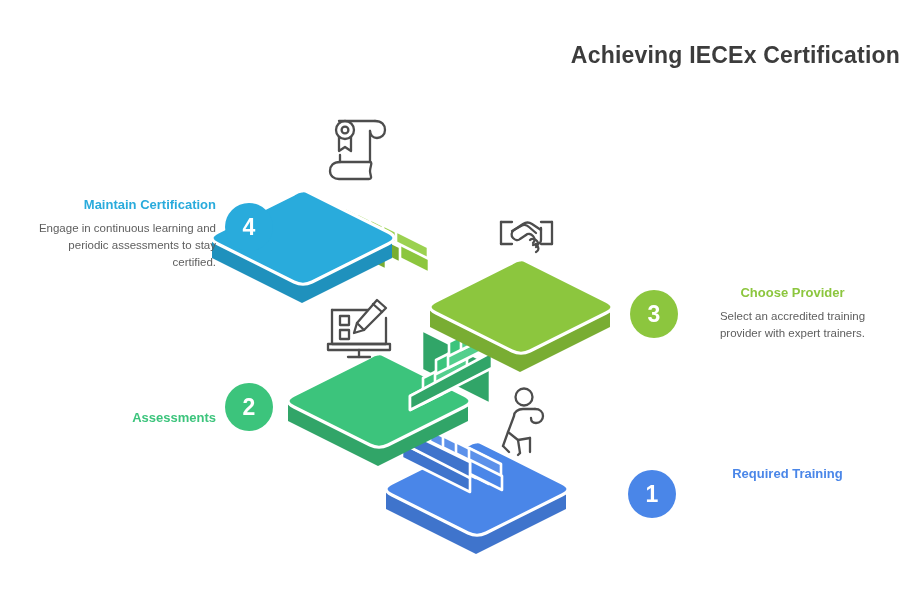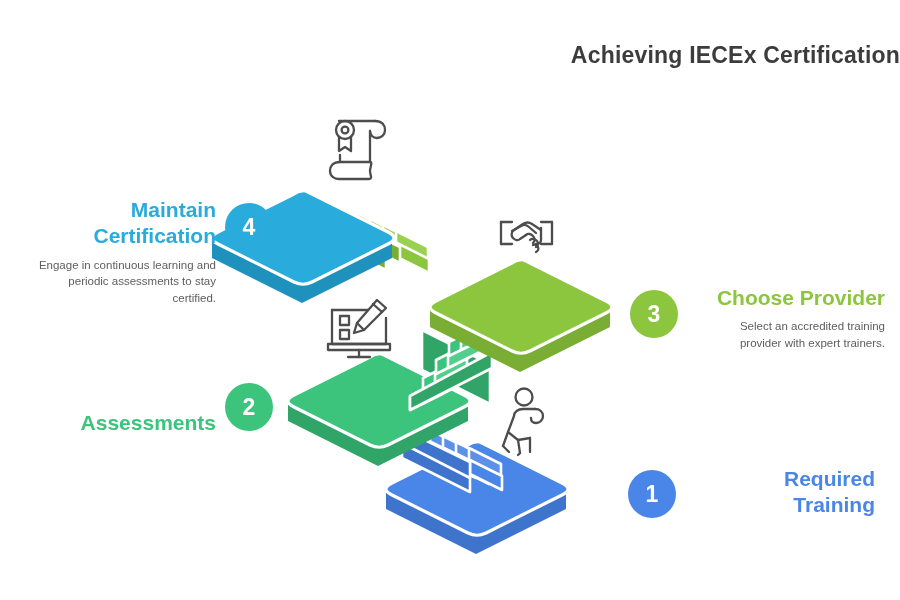--- a/index.html
+++ b/index.html
@@ -59,7 +59,7 @@
     width: 185px;
   }
   .step-title {
-    font-size: 21px;
+    font-size: 13px;
     font-weight: bold;
     line-height: 1.25;
     margin: 0 0 7px 0;

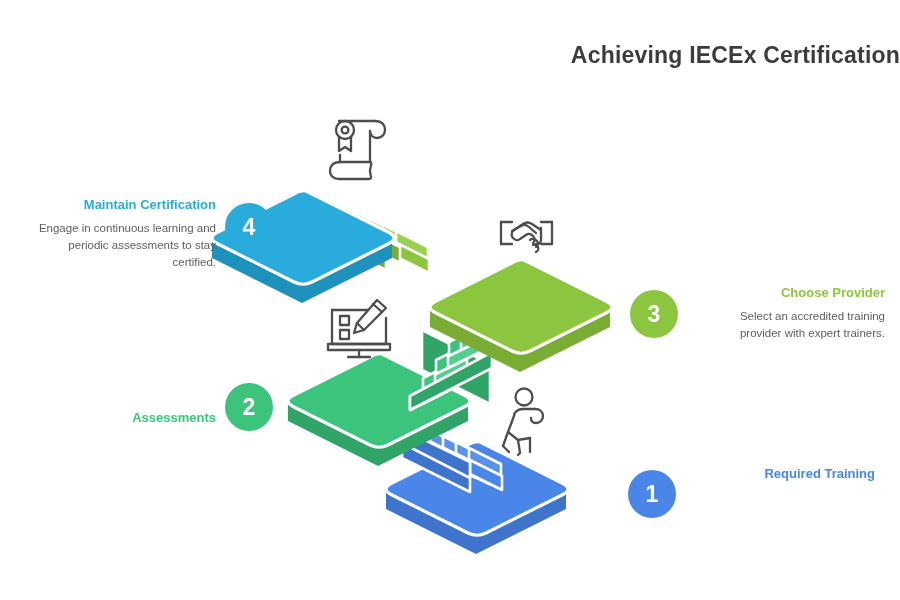--- a/index.html
+++ b/index.html
@@ -71,7 +71,7 @@
     margin: 0;
   }
   .align-right { text-align: right; }
-  .align-left  { text-align: right; }
+  .align-left  { text-align: center; }
 </style>
 </head>
 <body>

